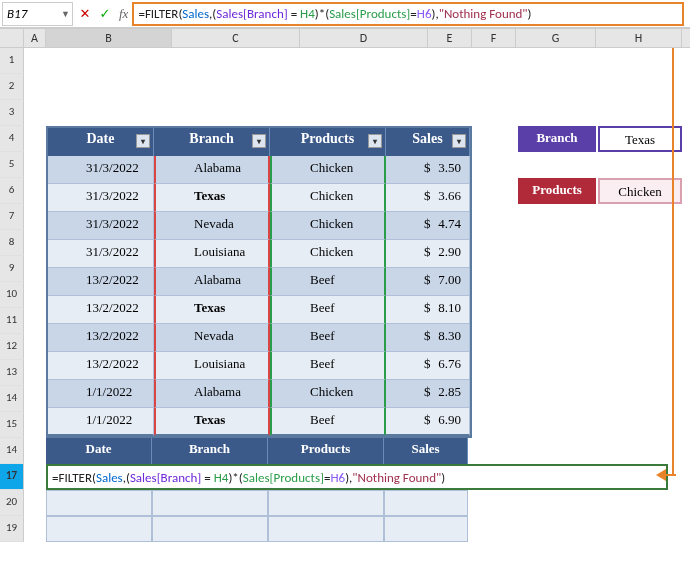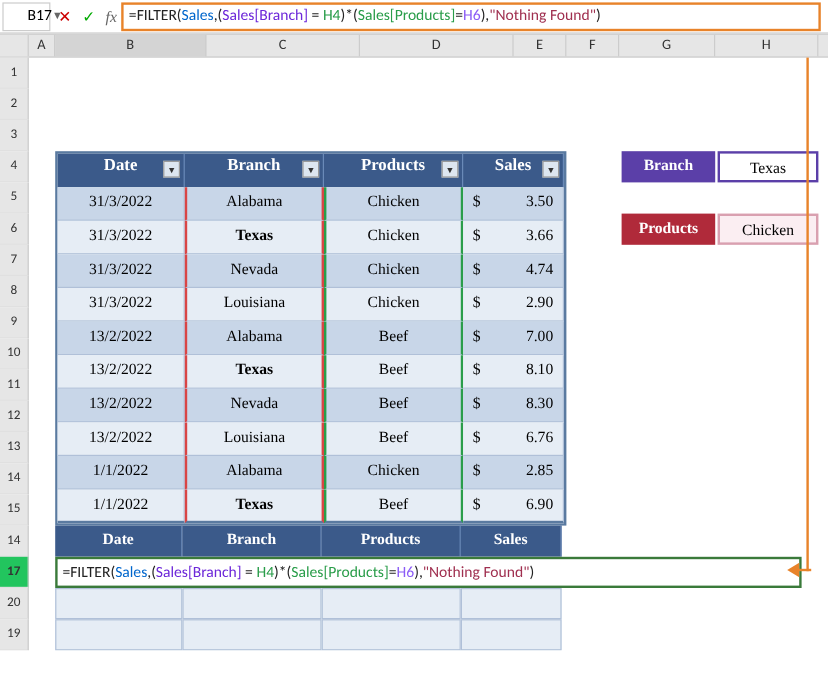--- a/index.html
+++ b/index.html
@@ -7,7 +7,7 @@
 
 
 .fbar { display: flex; align-items: center; border-bottom: 1px solid #ccc; height: 28px; }
-.namebox { width: 40px; height: 24px; border: 1px solid #ccc; margin: 2px; display: flex; align-items: center; padding-left: 20px; background: #fff; }
+.namebox { width: 71px; height: 24px; border: 1px solid #ccc; margin: 2px; display: flex; align-items: center; padding-left: 4px; background: #fff; font-style: italic; }
 .namebox .dd { margin-left: auto; margin-right: 2px; color: #666; font-size: 9px; }
 .fx-btns { display: flex; align-items: center; }
 .fx-btn { width: 20px; text-align: center; color: #666; }

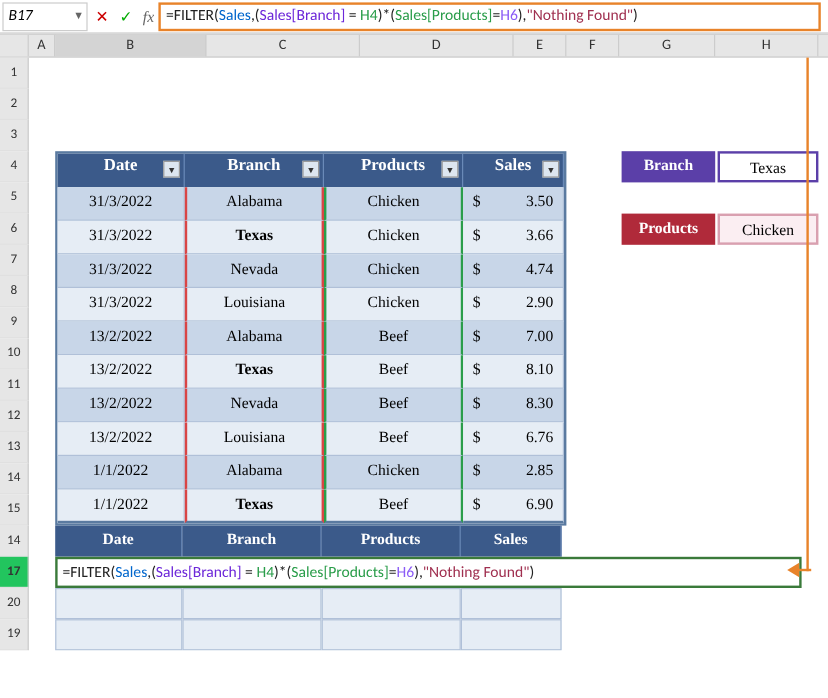--- a/index.html
+++ b/index.html
@@ -39,7 +39,7 @@
 .dh .hc { color: #fff; font-family: 'Comic Sans MS', cursive; font-weight: bold; font-size: 14px; text-align: center; padding-top: 3px; border-right: 1px solid #6a8ab8; position: relative; }
 .hc .dd { position: absolute; right: 3px; top: 6px; width: 14px; height: 14px; background: #dde6f0; border: 1px solid #999; font-size: 8px; line-height: 14px; color: #333; text-align: center; }
 .dr { display: flex; height: 28px; }
-.dr .dc { font-family: 'Comic Sans MS', cursive; font-size: 13px; text-align: center; padding-top: 4px; border-right: 1px solid #b0c0d8; border-bottom: 1px solid #b0c0d8; }
+.dr .dc { font-family: 'Comic Sans MS', cursive; font-size: 13px; text-align: left; padding-top: 4px; border-right: 1px solid #b0c0d8; border-bottom: 1px solid #b0c0d8; padding-left: 38px; }
 .wB { width: 106px; } .wC { width: 116px; } .wD { width: 116px; } .wE { width: 84px; }
 .r-odd .dc { background: #c8d6e8; }
 .r-even .dc { background: #e6edf5; }

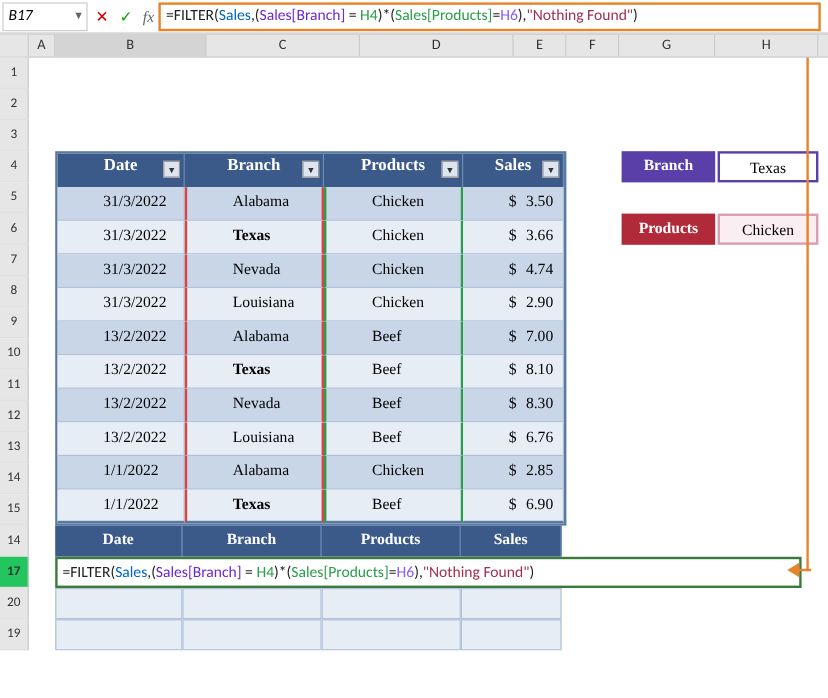--- a/index.html
+++ b/index.html
@@ -27,7 +27,7 @@
 .grid { display: flex; }
 .rowheads { width: 24px; }
 .rh { height: 26px; border-bottom: 1px solid #e0e0e0; border-right: 1px solid #ccc; background: #e6e6e6; text-align: center; padding-top: 5px; font-size: 11px; color: #333; }
-.rh.active { background: #22c55e; font-weight: bold; }
+.rh.active { background: #0ea5e9; font-weight: bold; }
 .cells { position: relative; flex: 1; }
 
 

